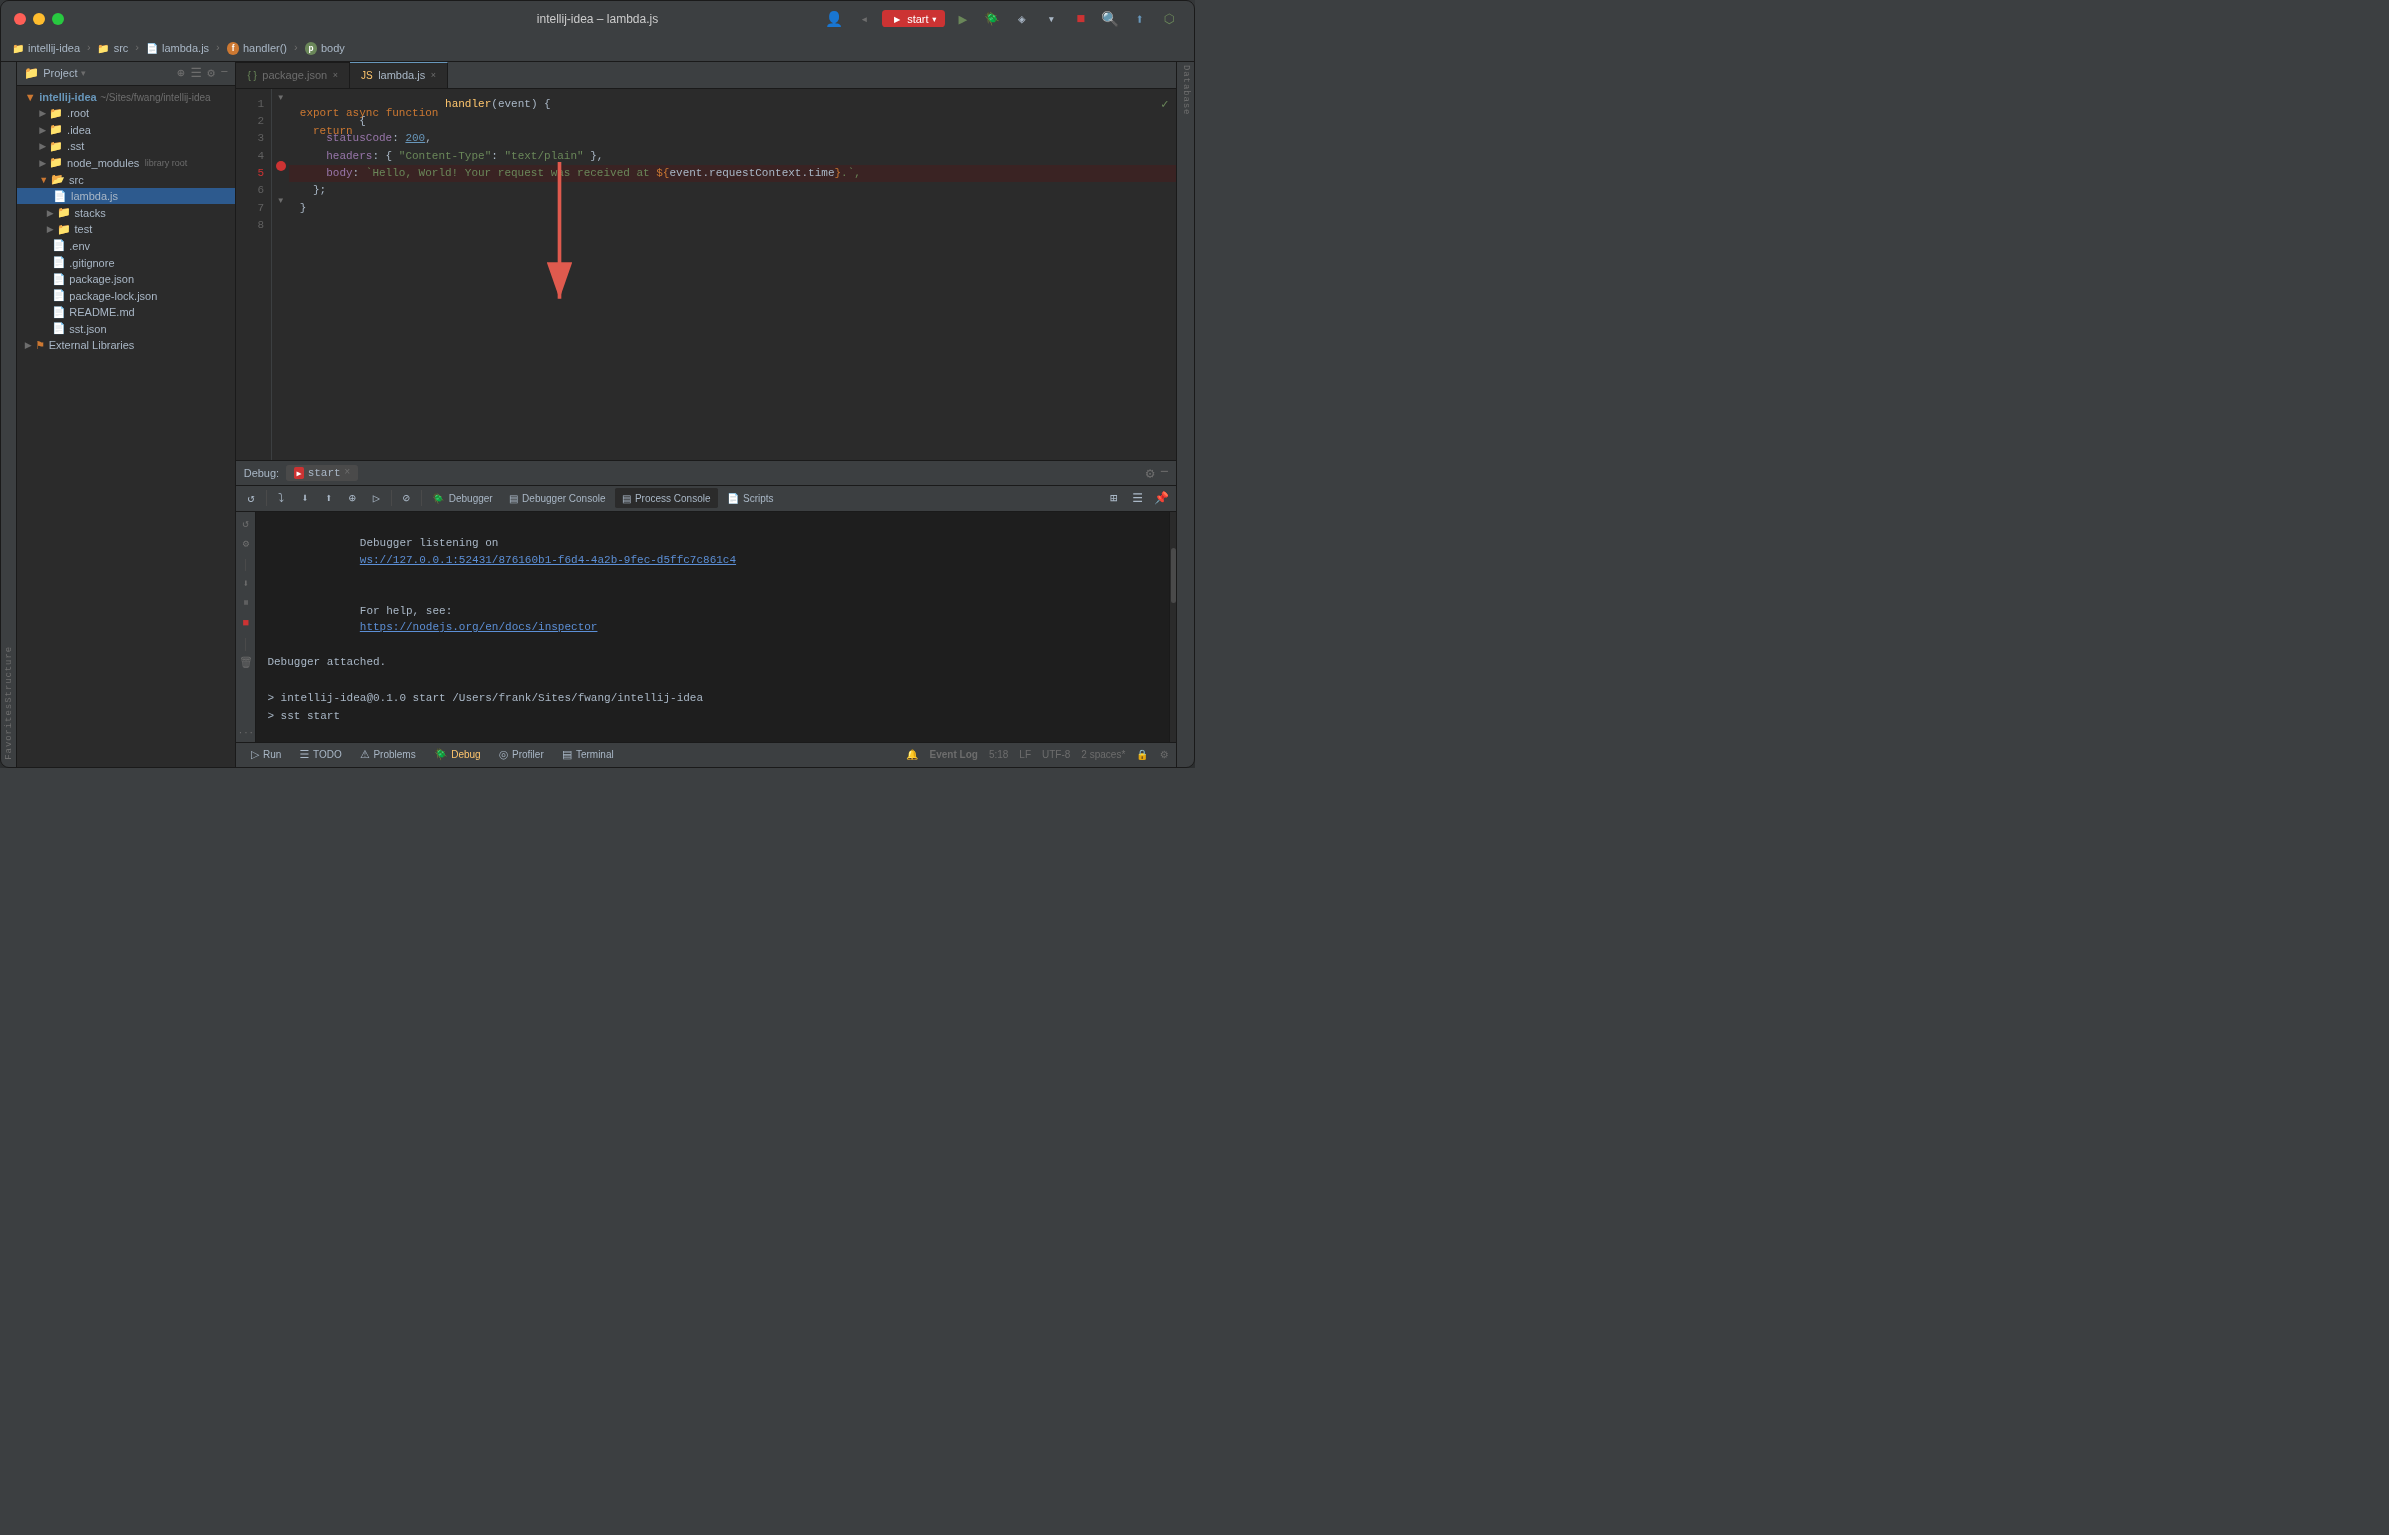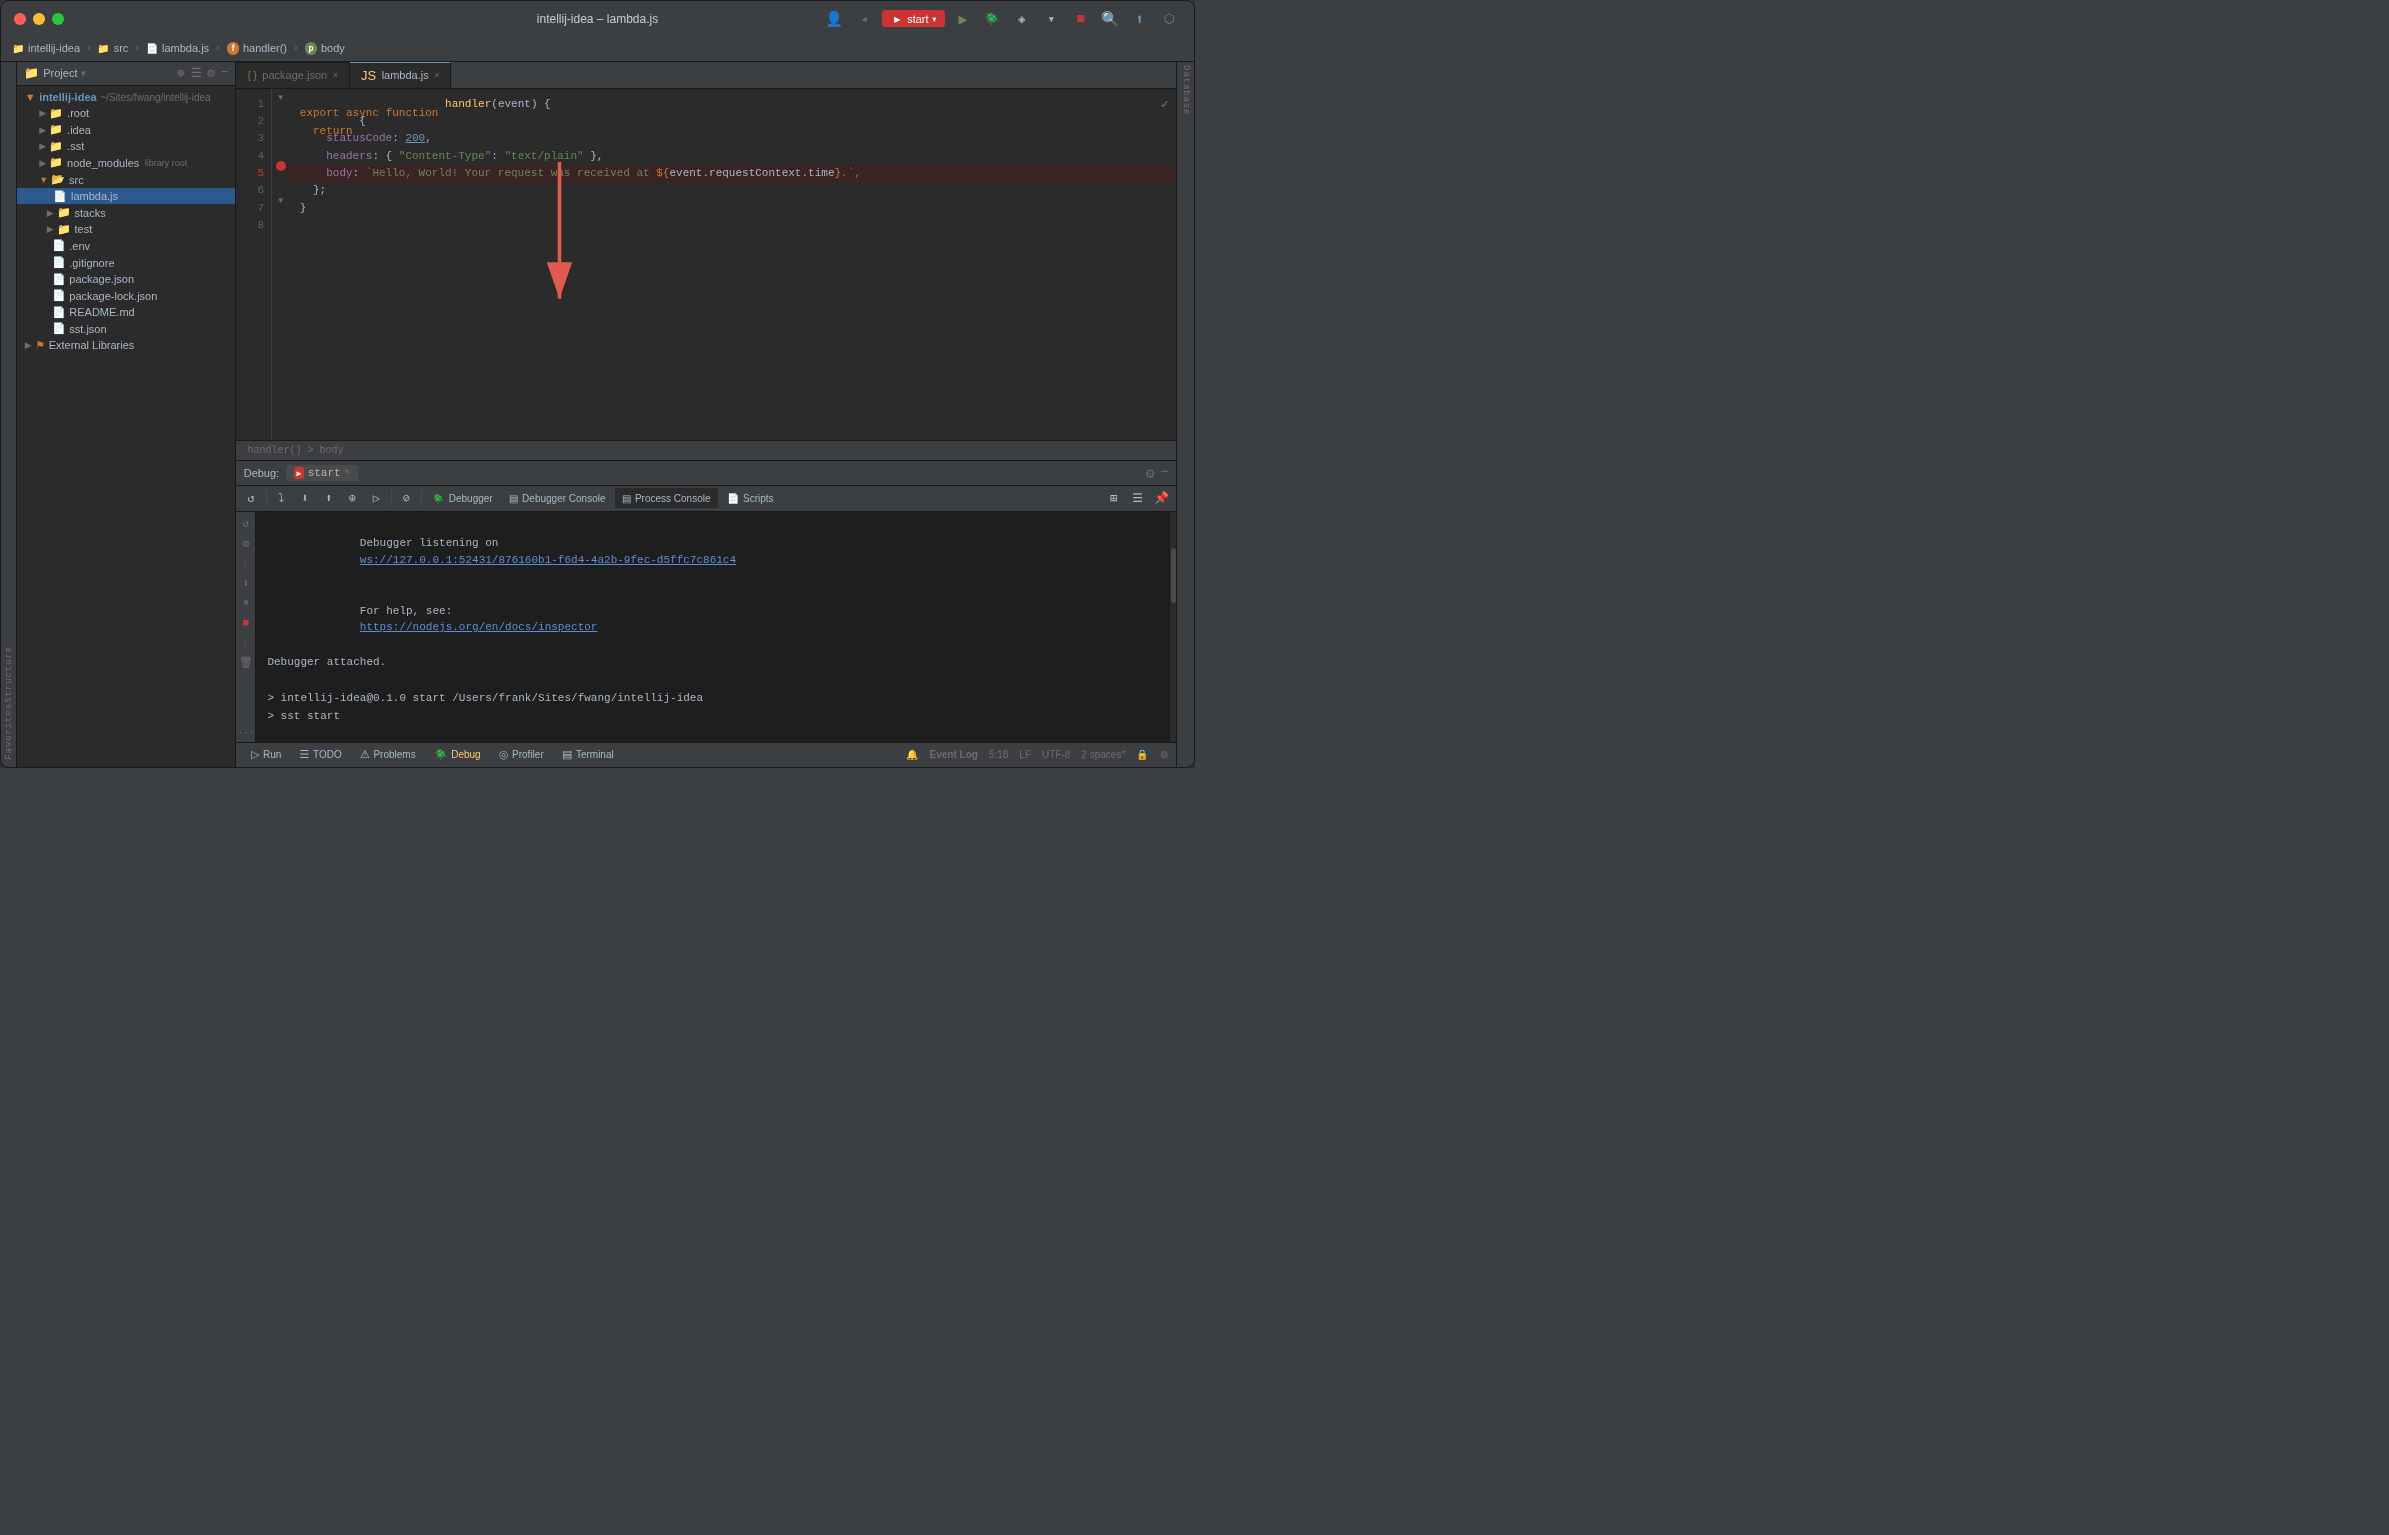--- a/index.html
+++ b/index.html
@@ -672,7 +672,7 @@
             <span class="tab-close">×</span>
           </div>
           <div class="editor-tab active">
-            <span style="color:#ffc66d;font-size:13px;">JS</span>
+            <span style="color:#ffc66d;font-size:10px;">JS</span>
             <span>lambda.js</span>
             <span class="tab-close">×</span>
           </div>

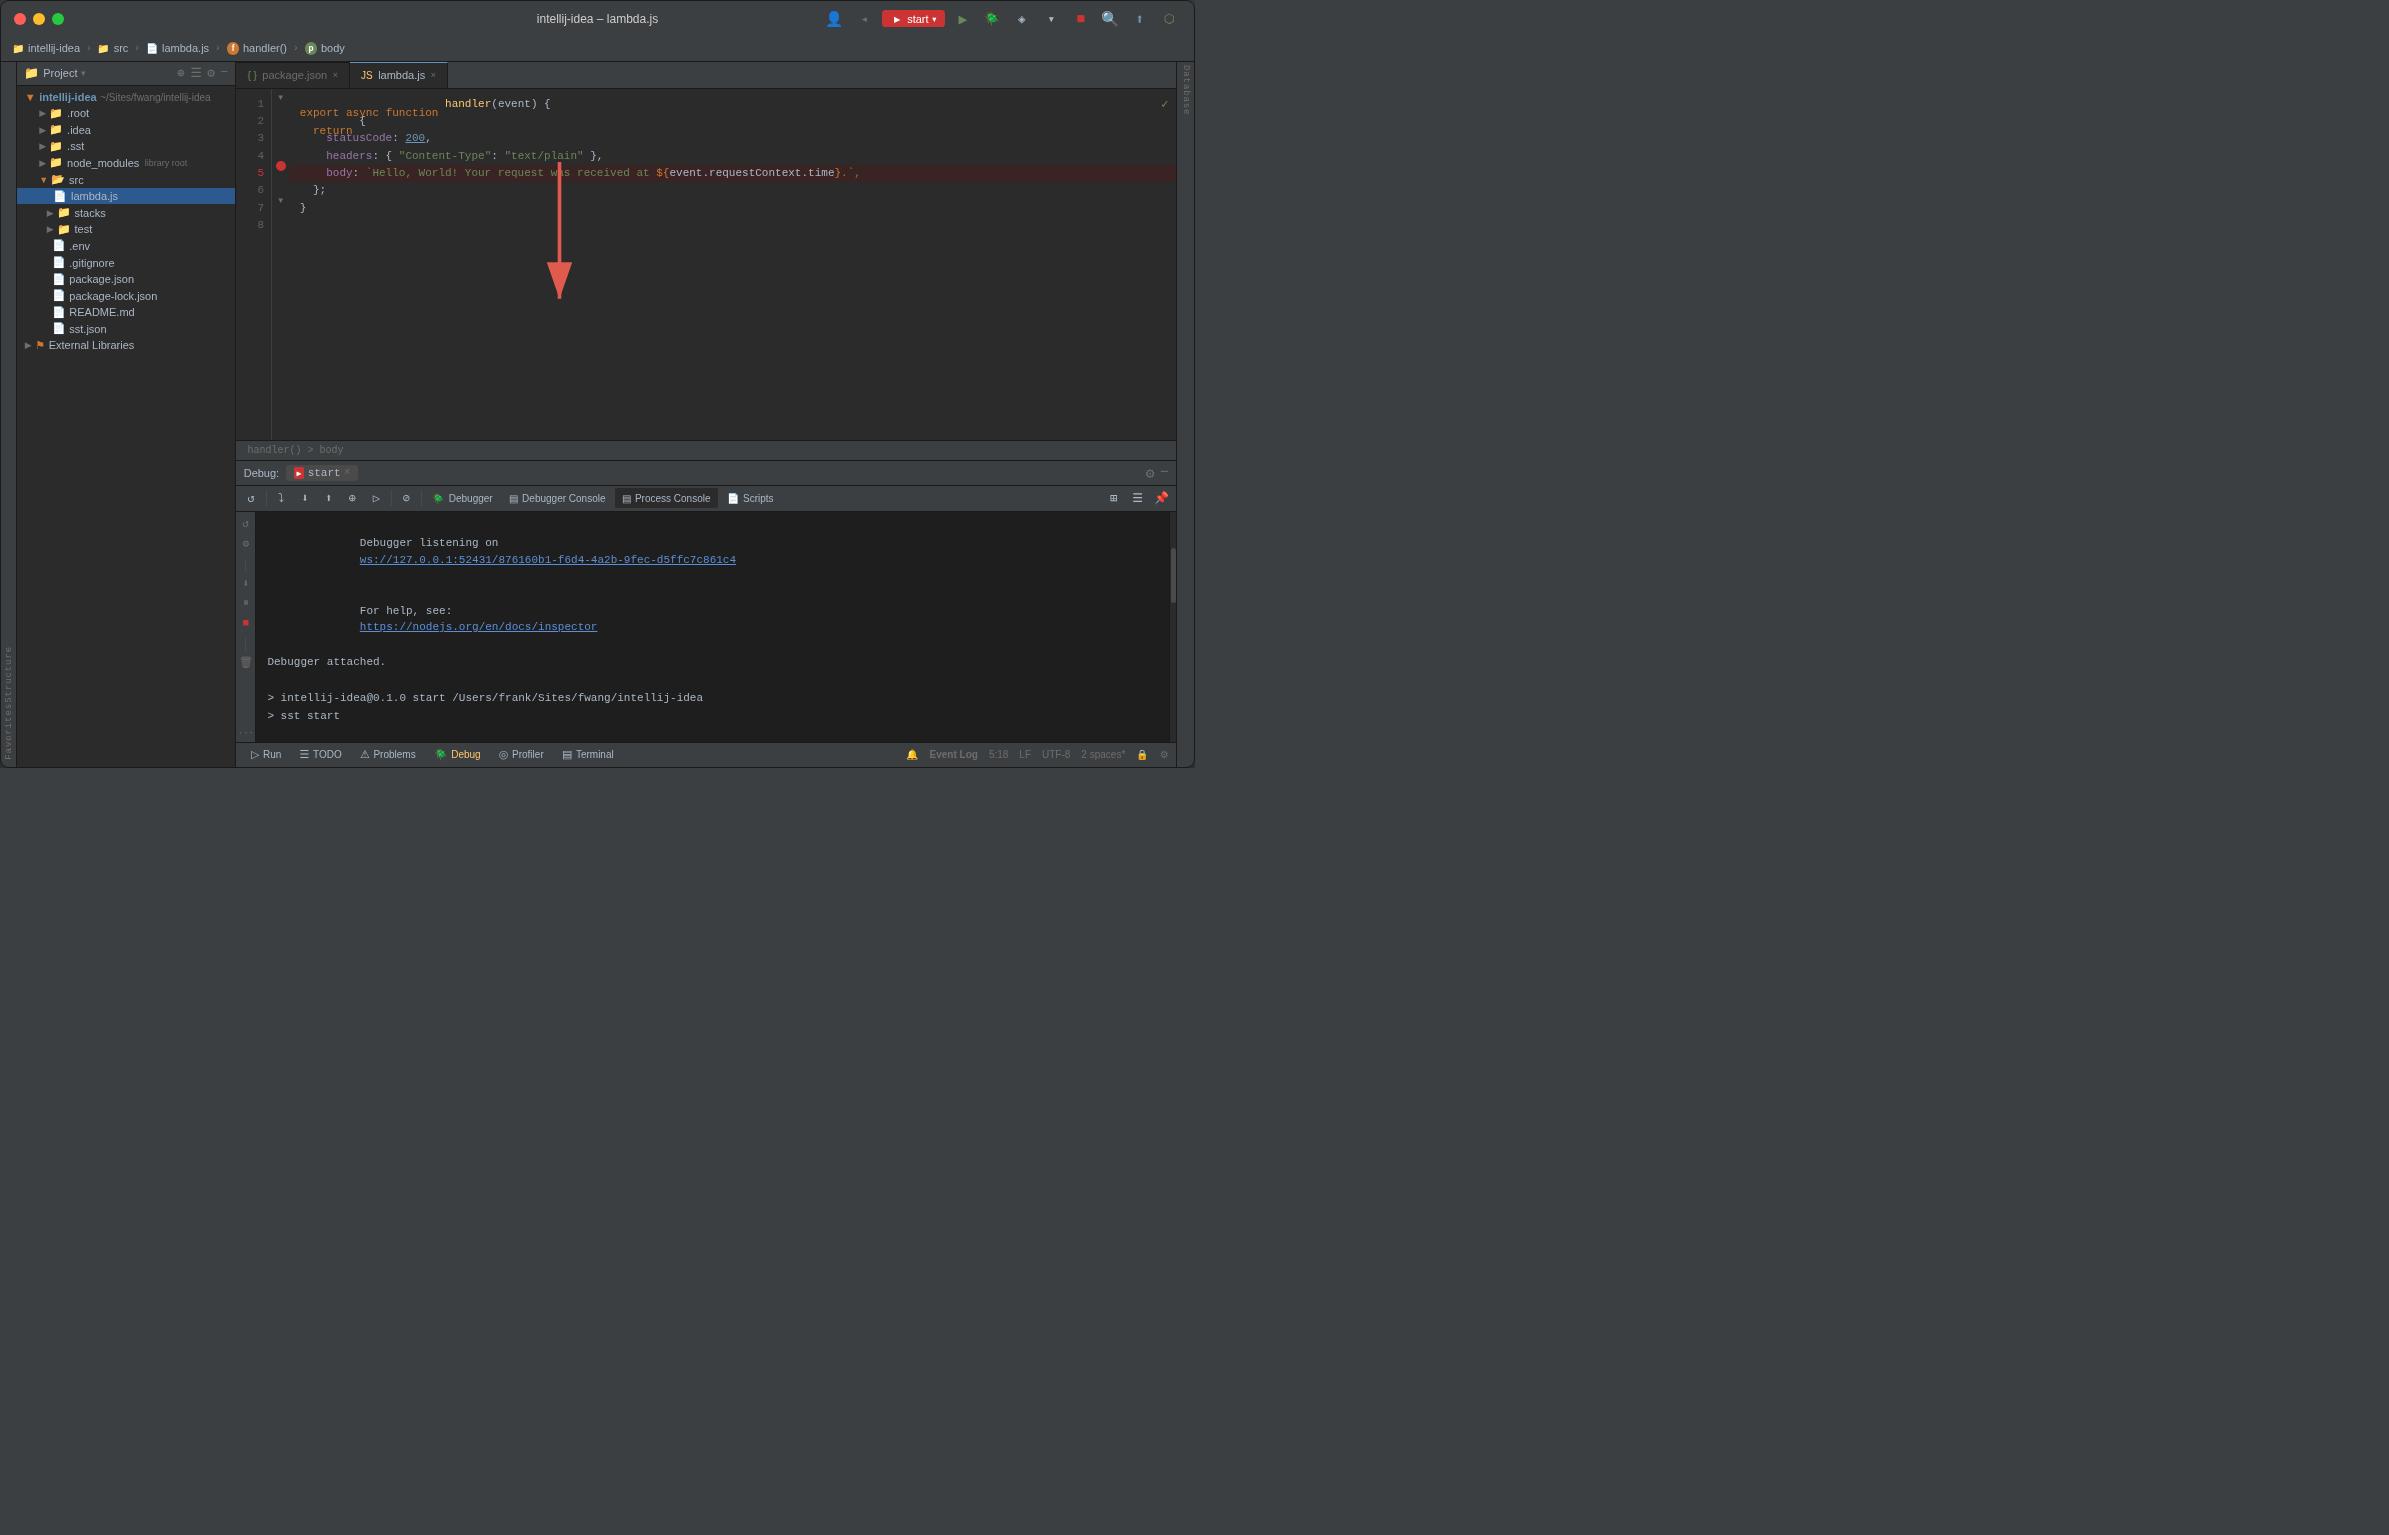--- a/index.html
+++ b/index.html
@@ -771,9 +771,6 @@
           </div>
         </div>
 
-        <div class="editor-breadcrumb">
-          <span>handler() &gt; body</span>
-        </div>
 
         <div style="position:absolute;left:296px;top:91px;z-index:20;pointer-events:none;">
           <svg width="55" height="164" viewBox="0 0 60 180">

